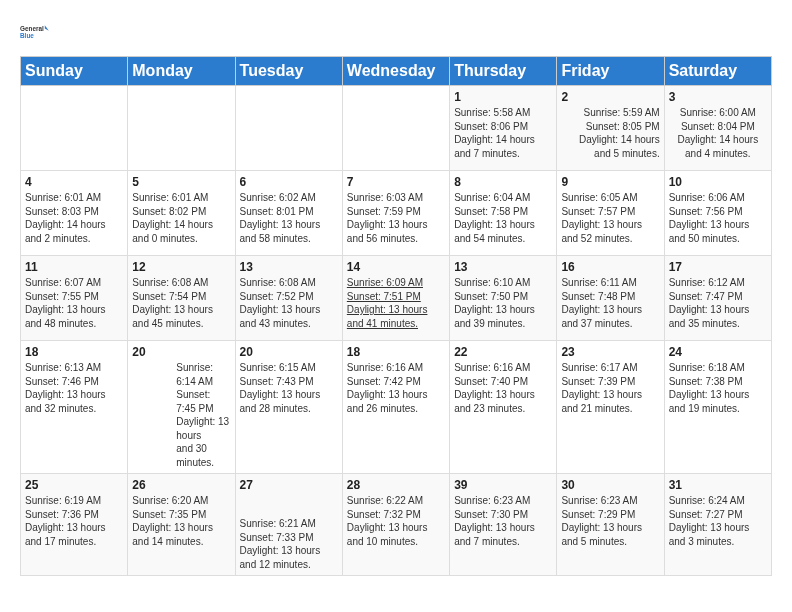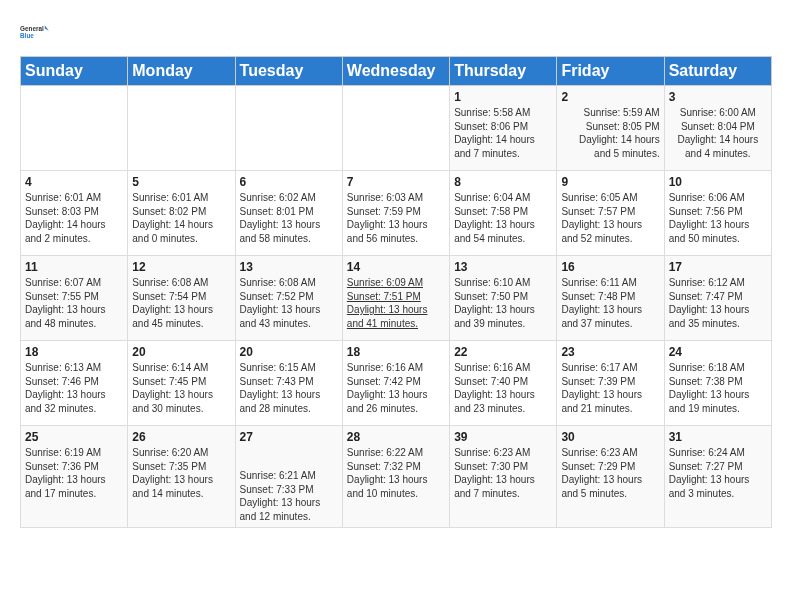--- a/index.html
+++ b/index.html
@@ -250,7 +250,7 @@
         </td>
         <td>
           <span class="day-number">20</span>
-          <div class="day-info" style="white-space: pre-line;">Sunrise: 6:14 AM
+          <div class="day-info" style="white-space: pre-line; margin-left: 44px;">Sunrise: 6:14 AM
 Sunset: 7:45 PM
 Daylight: 13 hours
 and 30 minutes.</div>

